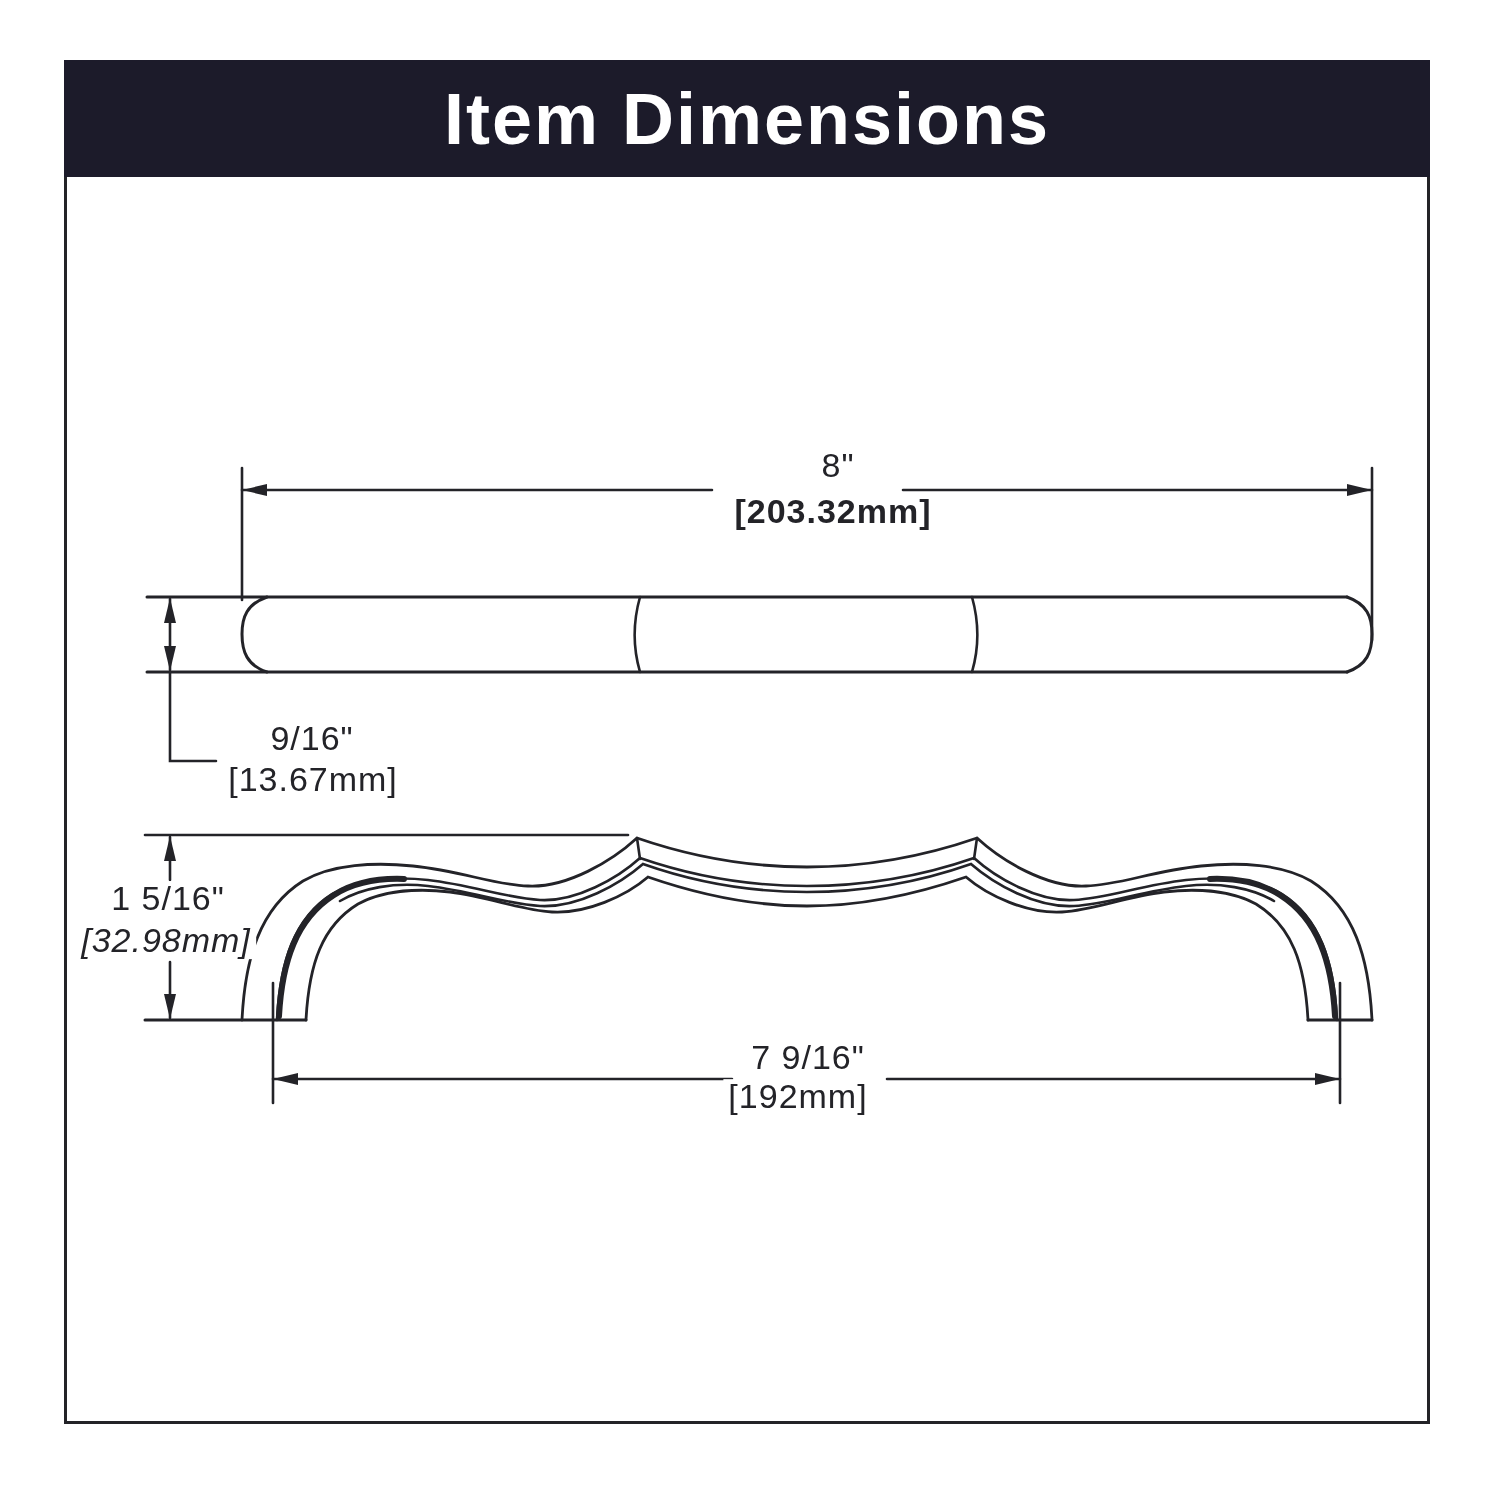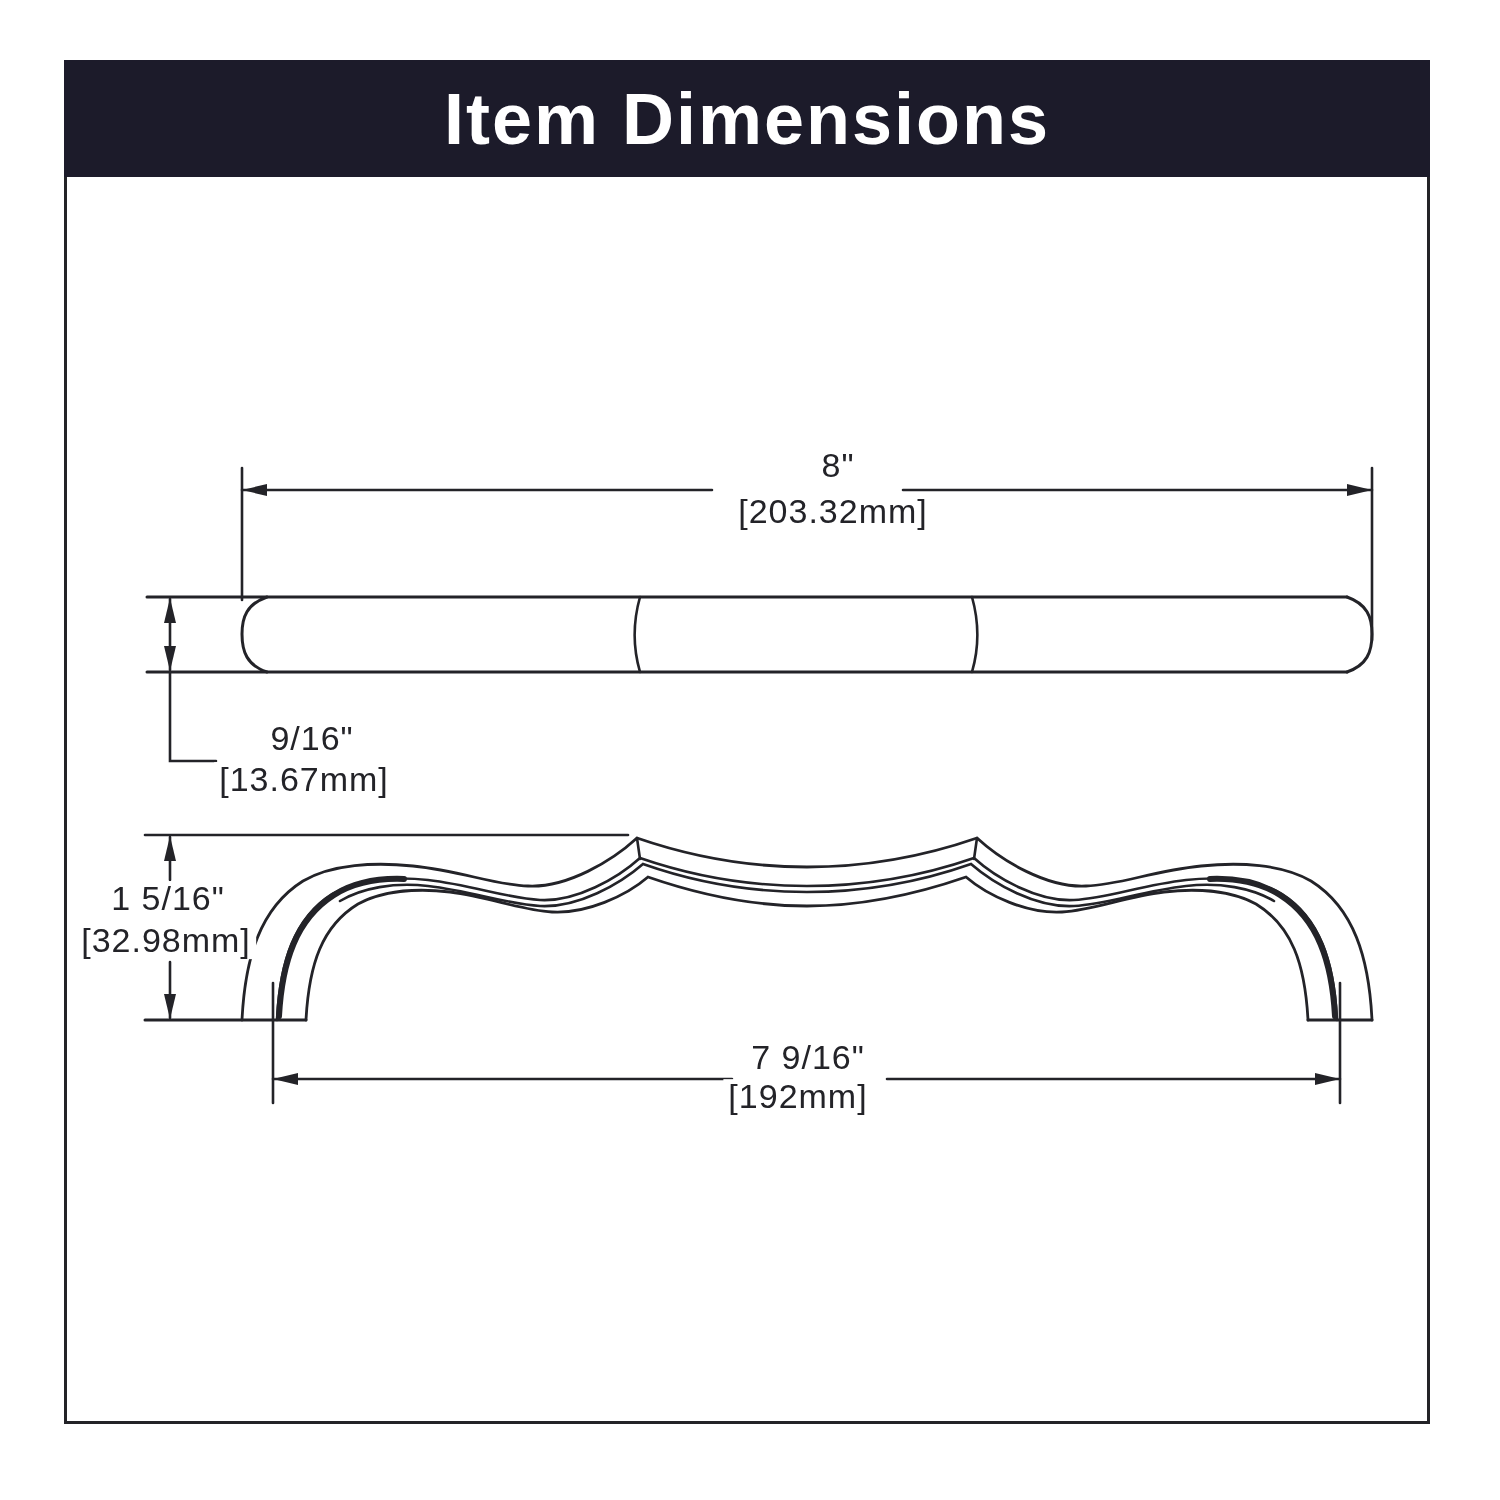--- a/index.html
+++ b/index.html
@@ -96,7 +96,7 @@
   </svg>
 
   <div class="dim-label" style="left:838px;top:466px;">8"</div>
-  <div class="dim-label" style="left:833px;top:512px;">[203.32mm]</div>
+  <div class="dim-label" style="left:833px;top:512px;font-weight:bold;">[203.32mm]</div>
 
   <div class="dim-label" style="left:312px;top:739px;">9/16"</div>
   <div class="dim-label" style="left:304px;top:780px;">[13.67mm]</div>

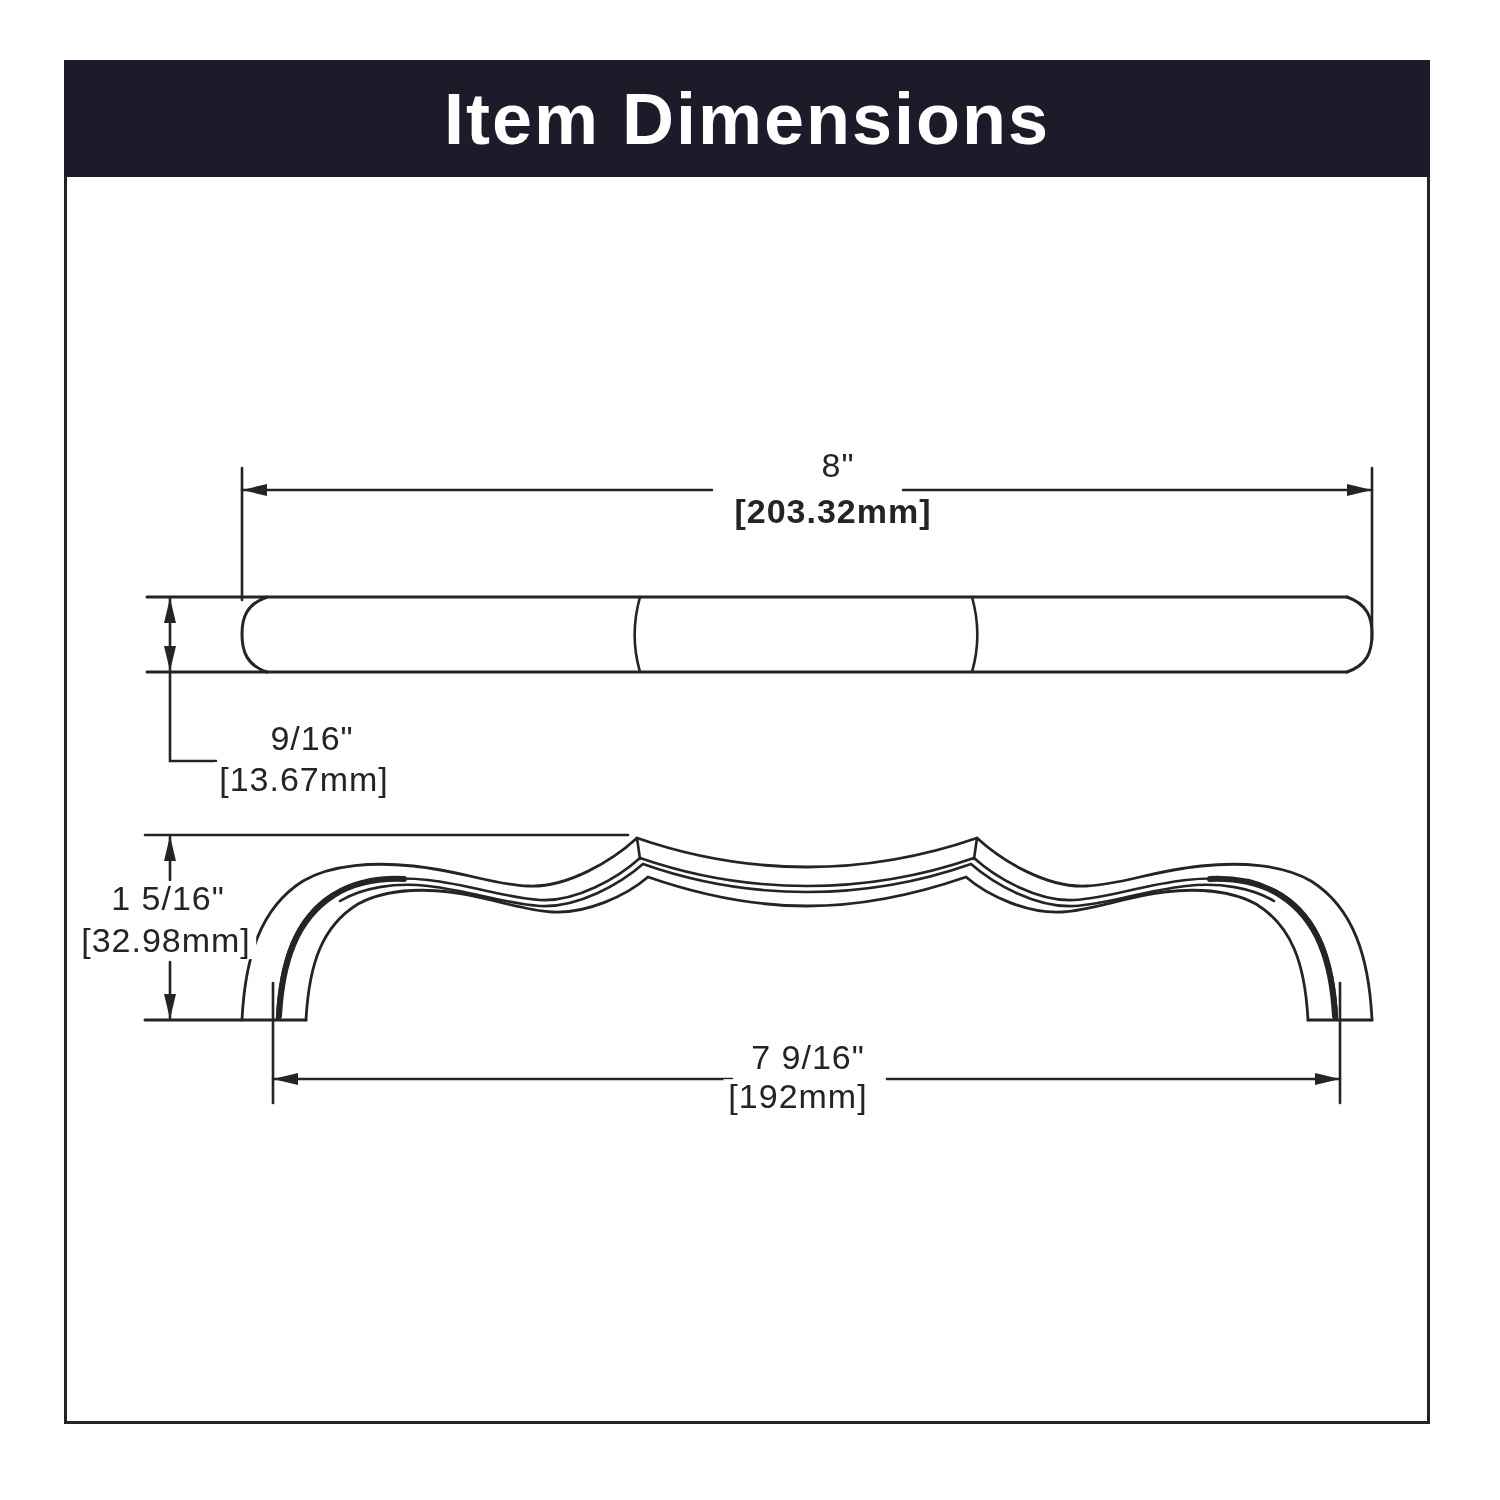--- a/index.html
+++ b/index.html
@@ -99,7 +99,7 @@
   <div class="dim-label" style="left:833px;top:512px;font-weight:bold;">[203.32mm]</div>
 
   <div class="dim-label" style="left:312px;top:739px;">9/16"</div>
-  <div class="dim-label" style="left:304px;top:780px;">[13.67mm]</div>
+  <div class="dim-label" style="left:313px;top:780px;">[13.67mm]</div>
 
   <div class="dim-label" style="left:168px;top:899px;">1 5/16"</div>
   <div class="dim-label" style="left:166px;top:941px;">[32.98mm]</div>

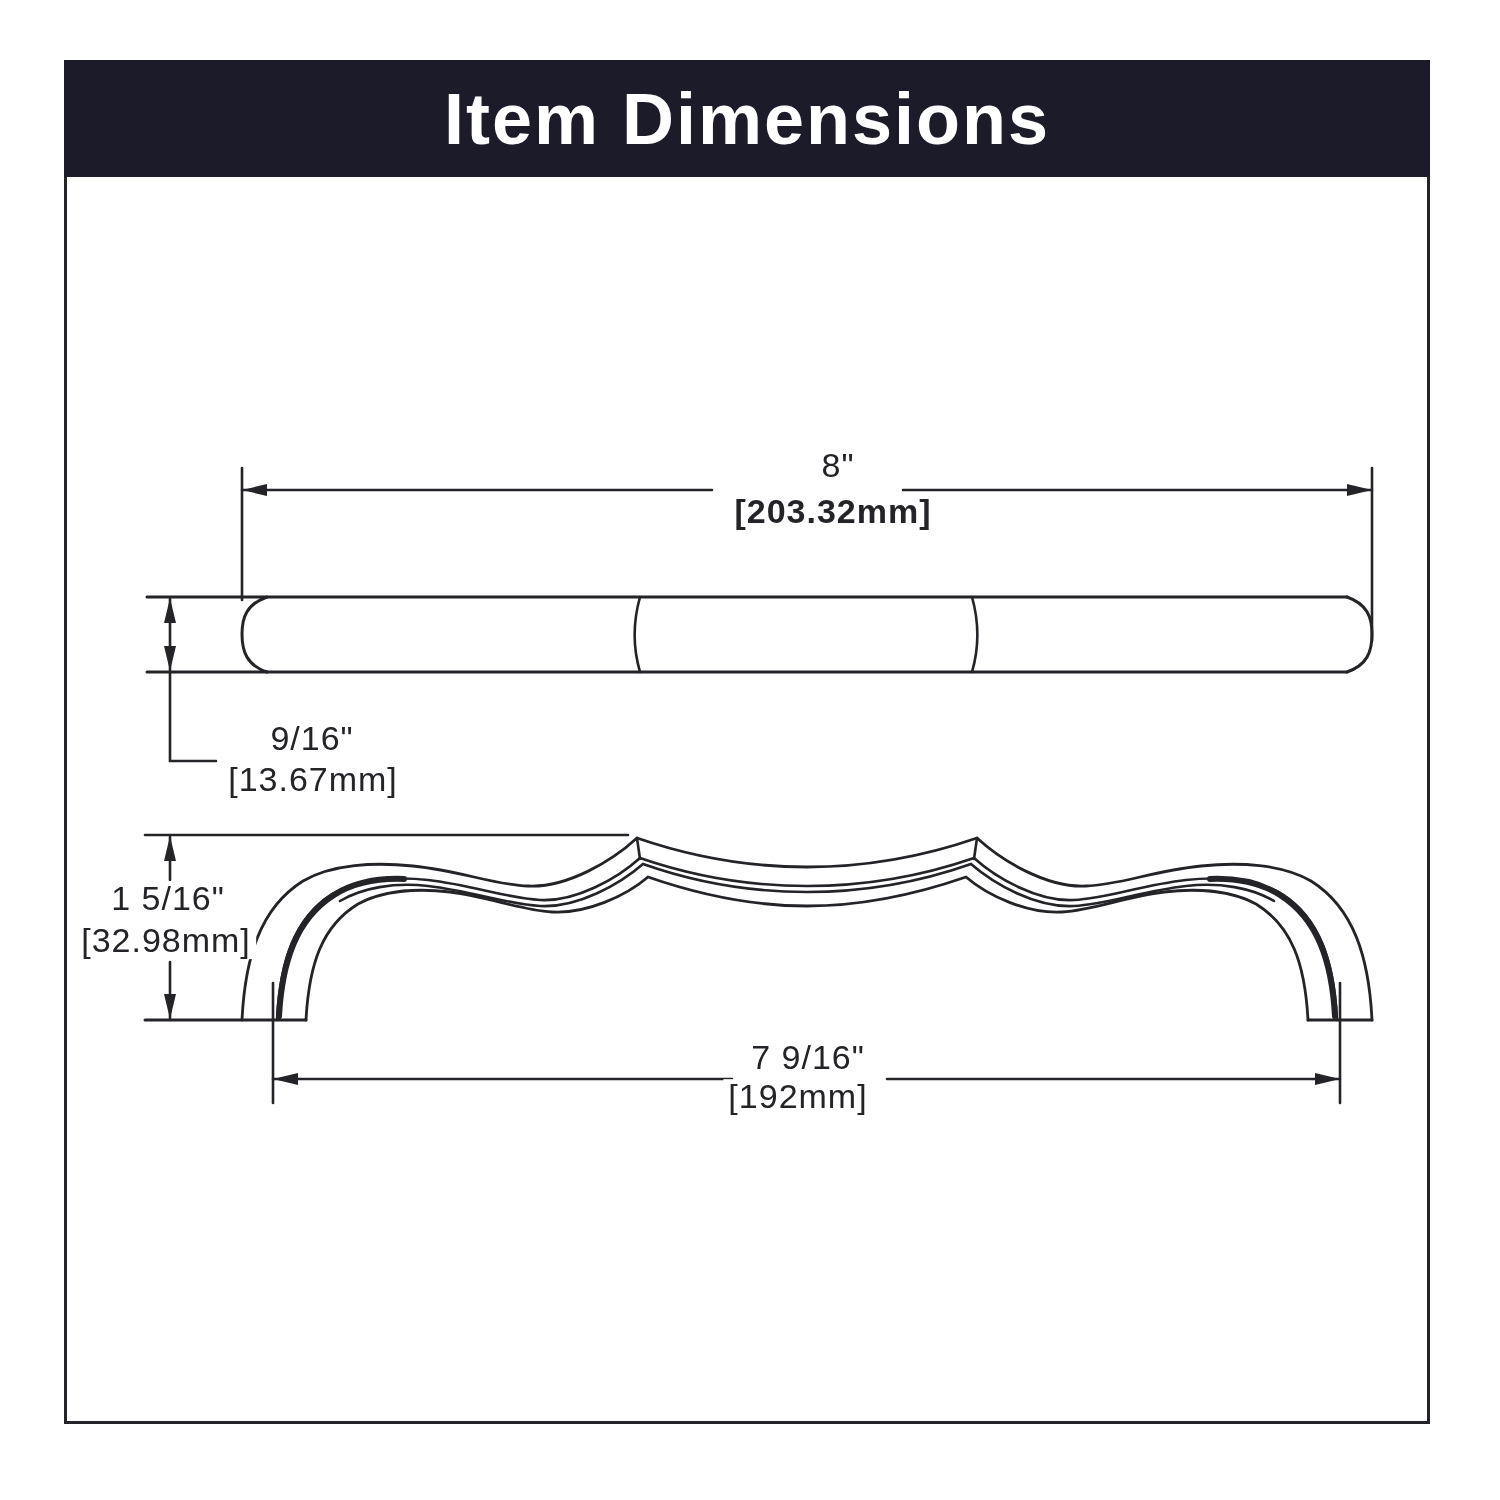--- a/index.html
+++ b/index.html
@@ -102,7 +102,7 @@
   <div class="dim-label" style="left:313px;top:780px;">[13.67mm]</div>
 
   <div class="dim-label" style="left:168px;top:899px;">1 5/16"</div>
-  <div class="dim-label" style="left:166px;top:941px;">[32.98mm]</div>
+  <div class="dim-label" style="left:166px;top:941px;font-style:italic;">[32.98mm]</div>
 
   <div class="dim-label" style="left:808px;top:1058px;">7 9/16"</div>
   <div class="dim-label" style="left:798px;top:1097px;">[192mm]</div>

